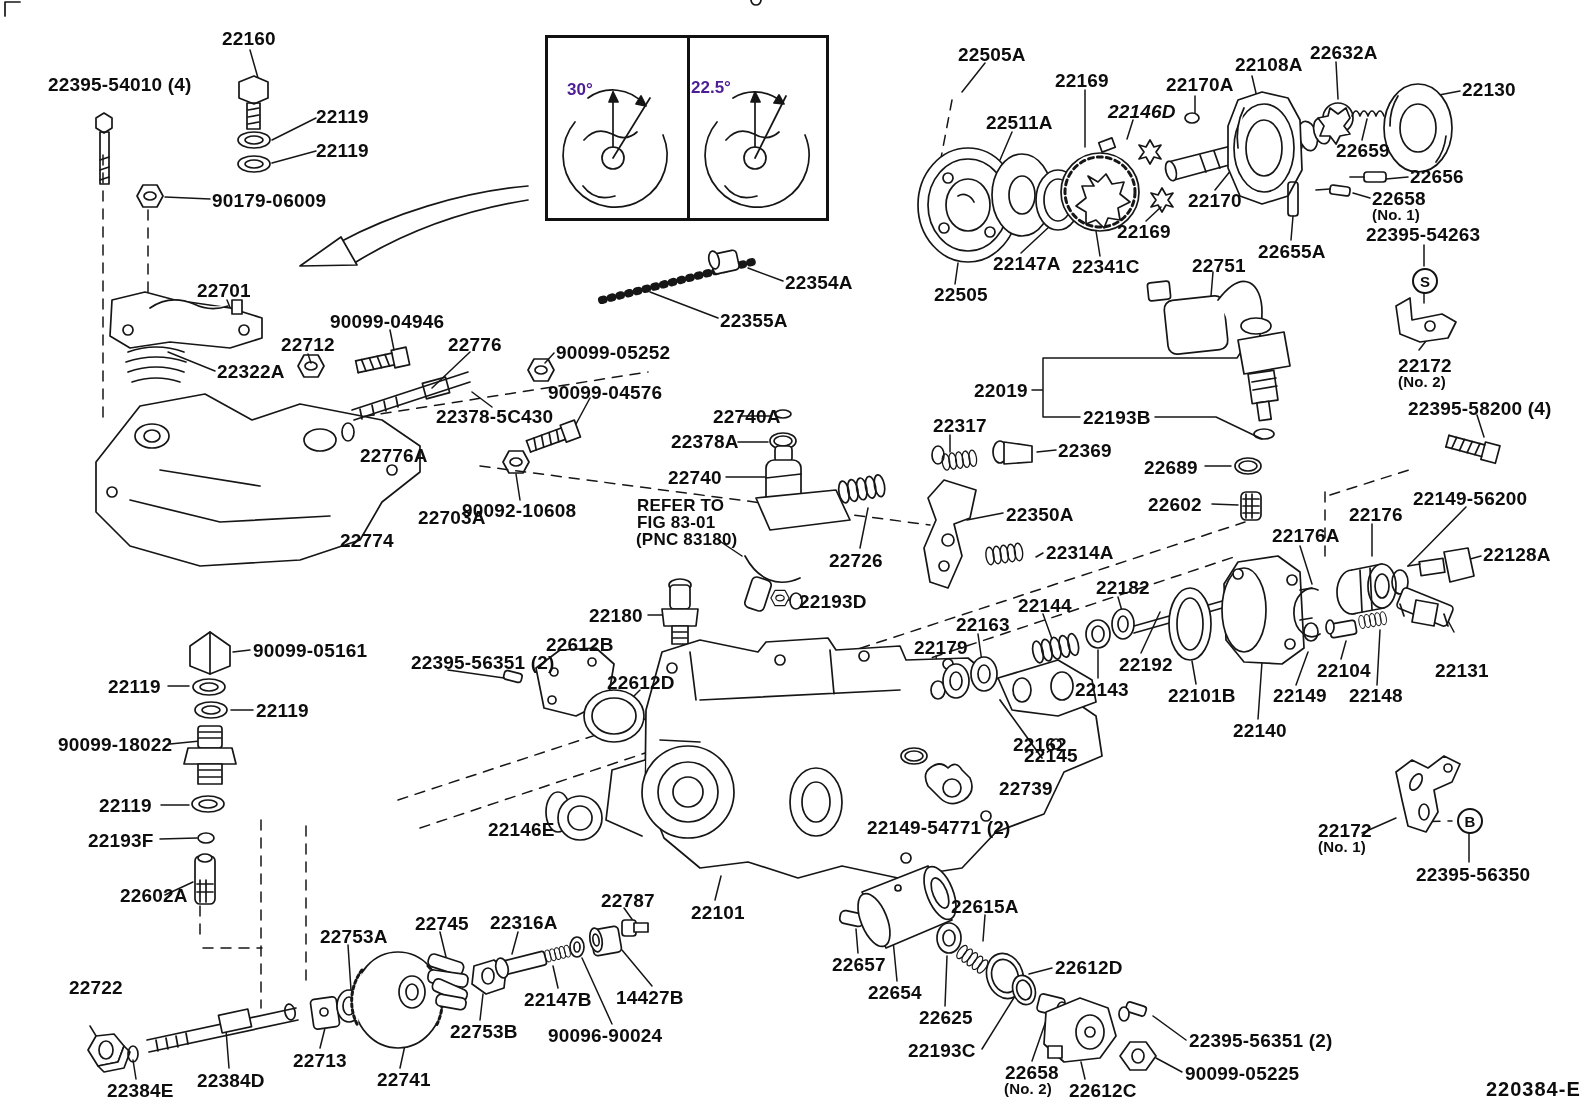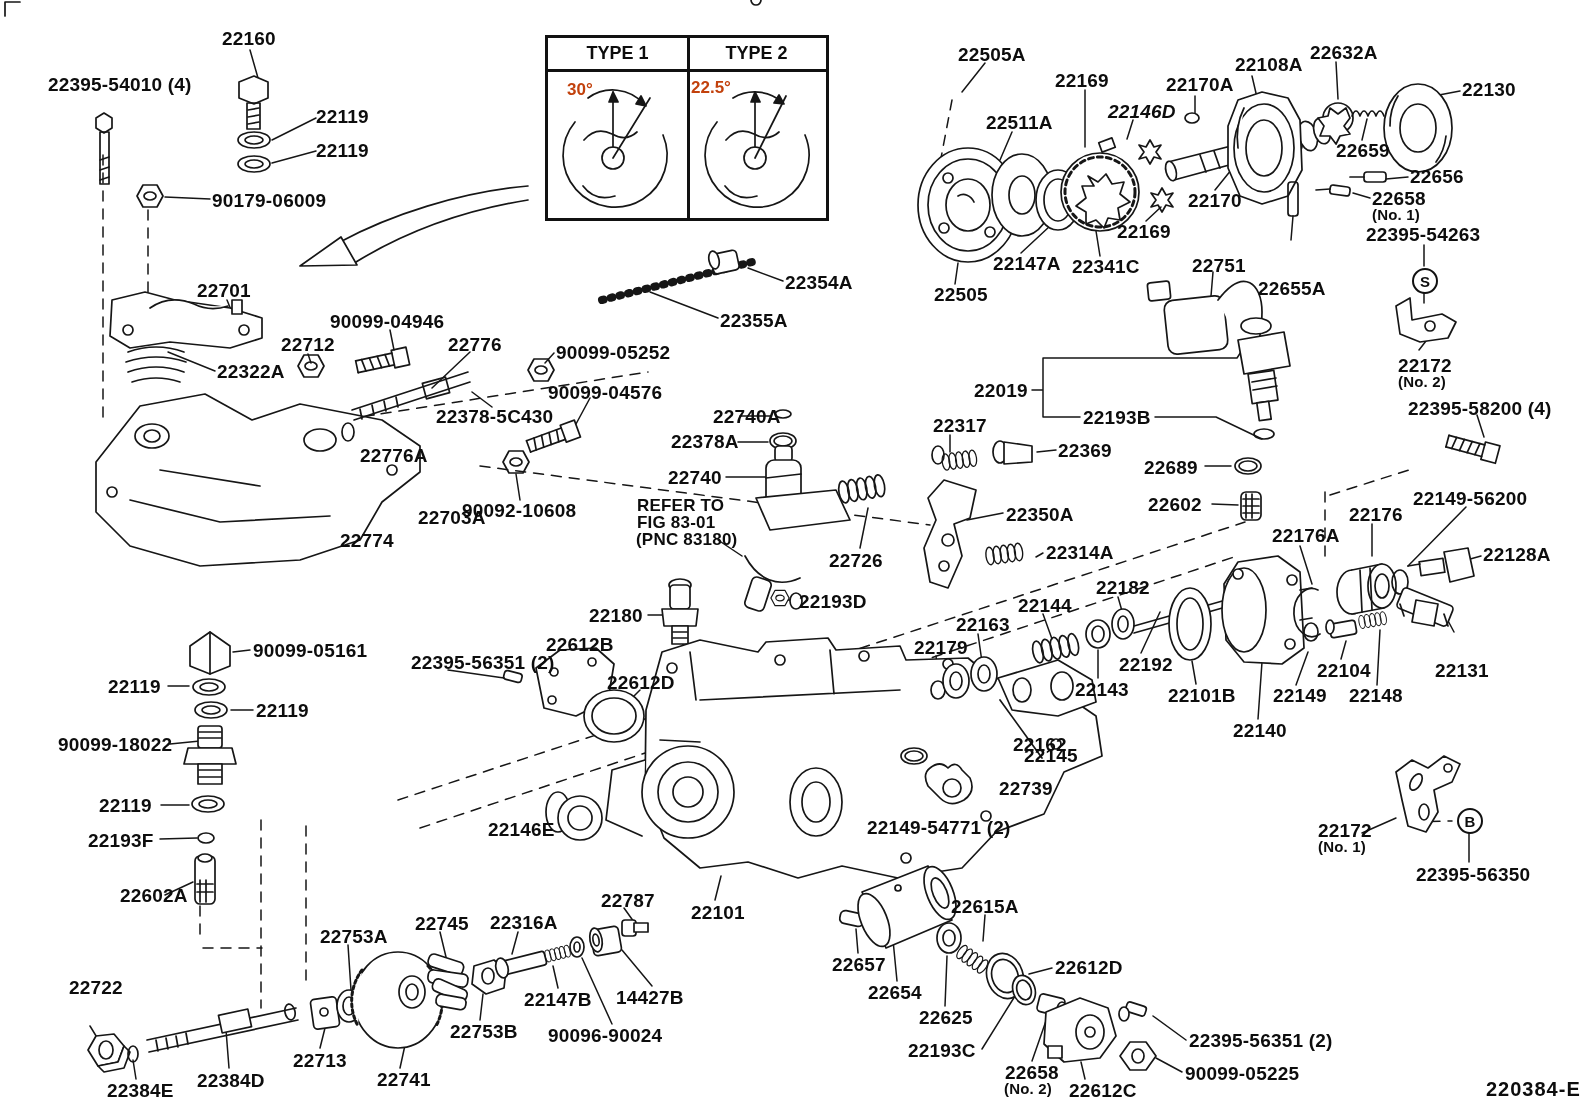--- a/index.html
+++ b/index.html
@@ -589,10 +589,6 @@
   </svg>
 
   <div id="type-table">
-    <div class="hdr">
-      <div>TYPE 1</div>
-      <div>TYPE 2</div>
-    </div>
     <div class="vdiv"></div>
   </div>
   <div class="angle" id="angle1">30°</div>

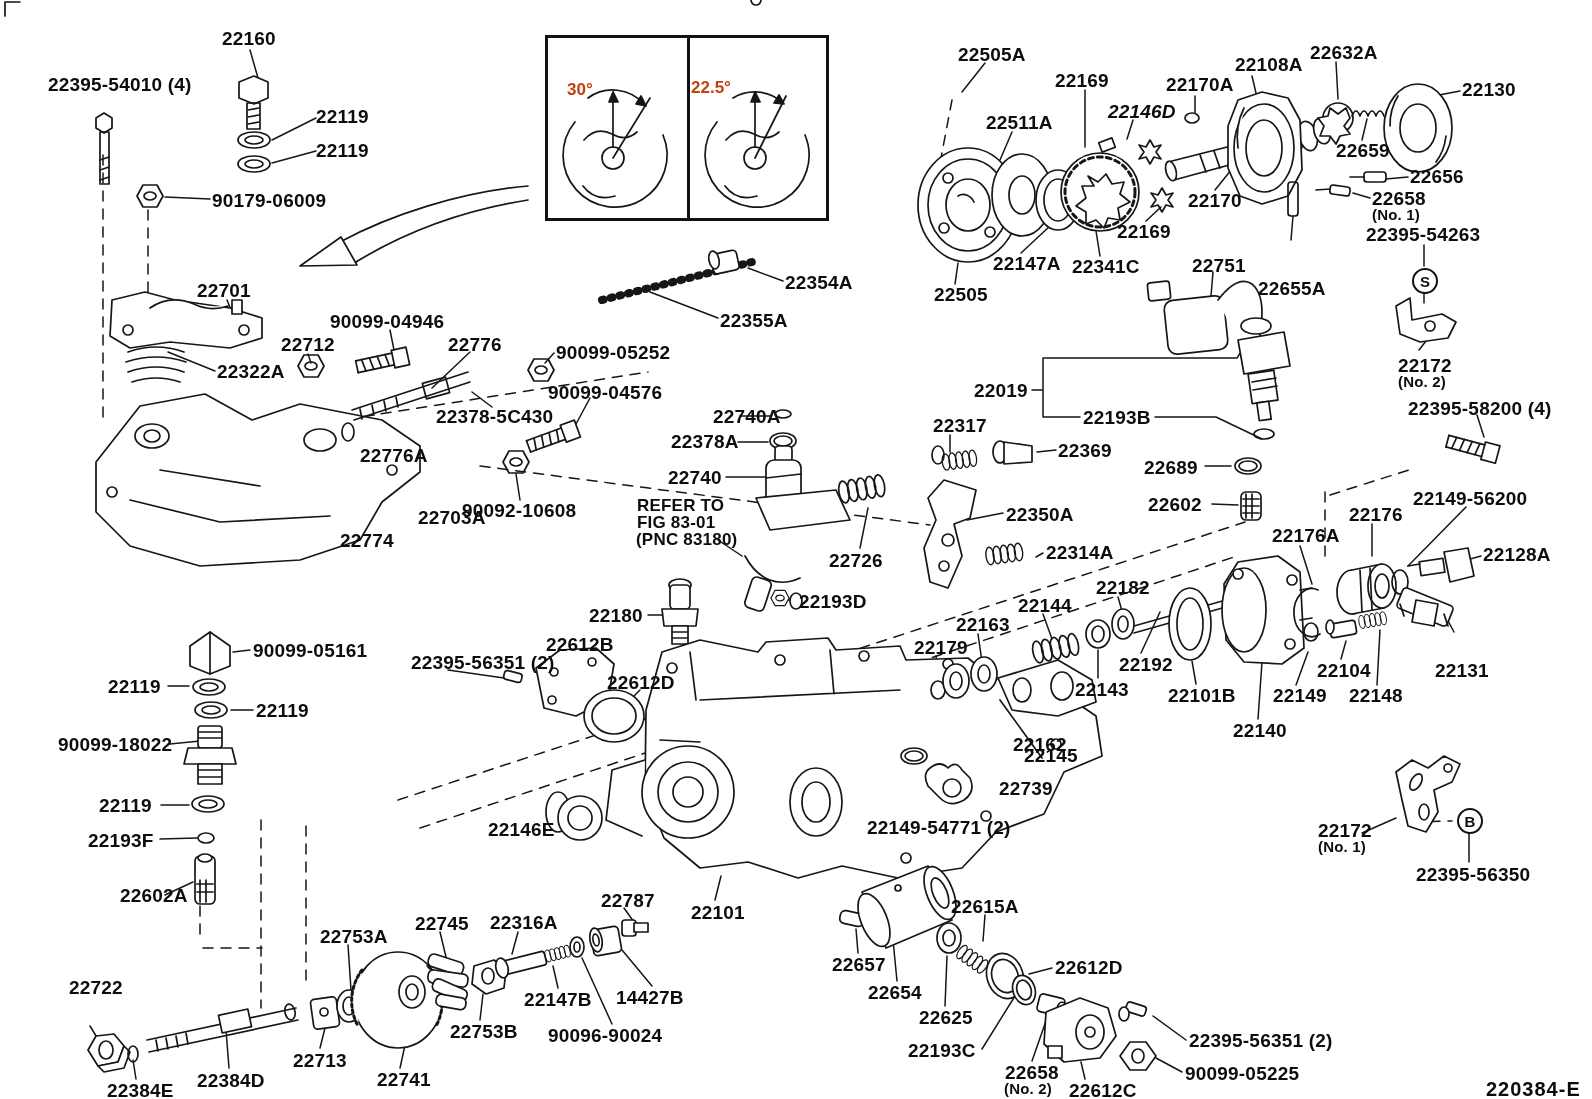--- a/index.html
+++ b/index.html
@@ -17,7 +17,7 @@
   #type-table .hdr div{flex:1;display:flex;align-items:center;justify-content:center;
               font:700 18px "Liberation Sans",sans-serif;color:#0d0d0d;}
   #type-table .vdiv{position:absolute;left:50%;top:0;bottom:0;width:3px;background:#111;}
-  .angle{position:absolute;font:700 17px "Liberation Sans",sans-serif;color:#c2410c;}
+  .angle{position:absolute;font:700 17px "Liberation Sans",sans-serif;color:#4c1d95;}
   #angle1{left:567px;top:80px;} #angle2{left:691px;top:78px;}
   .callout{position:absolute;width:22px;height:22px;border:2px solid #111;border-radius:50%;
            display:flex;align-items:center;justify-content:center;

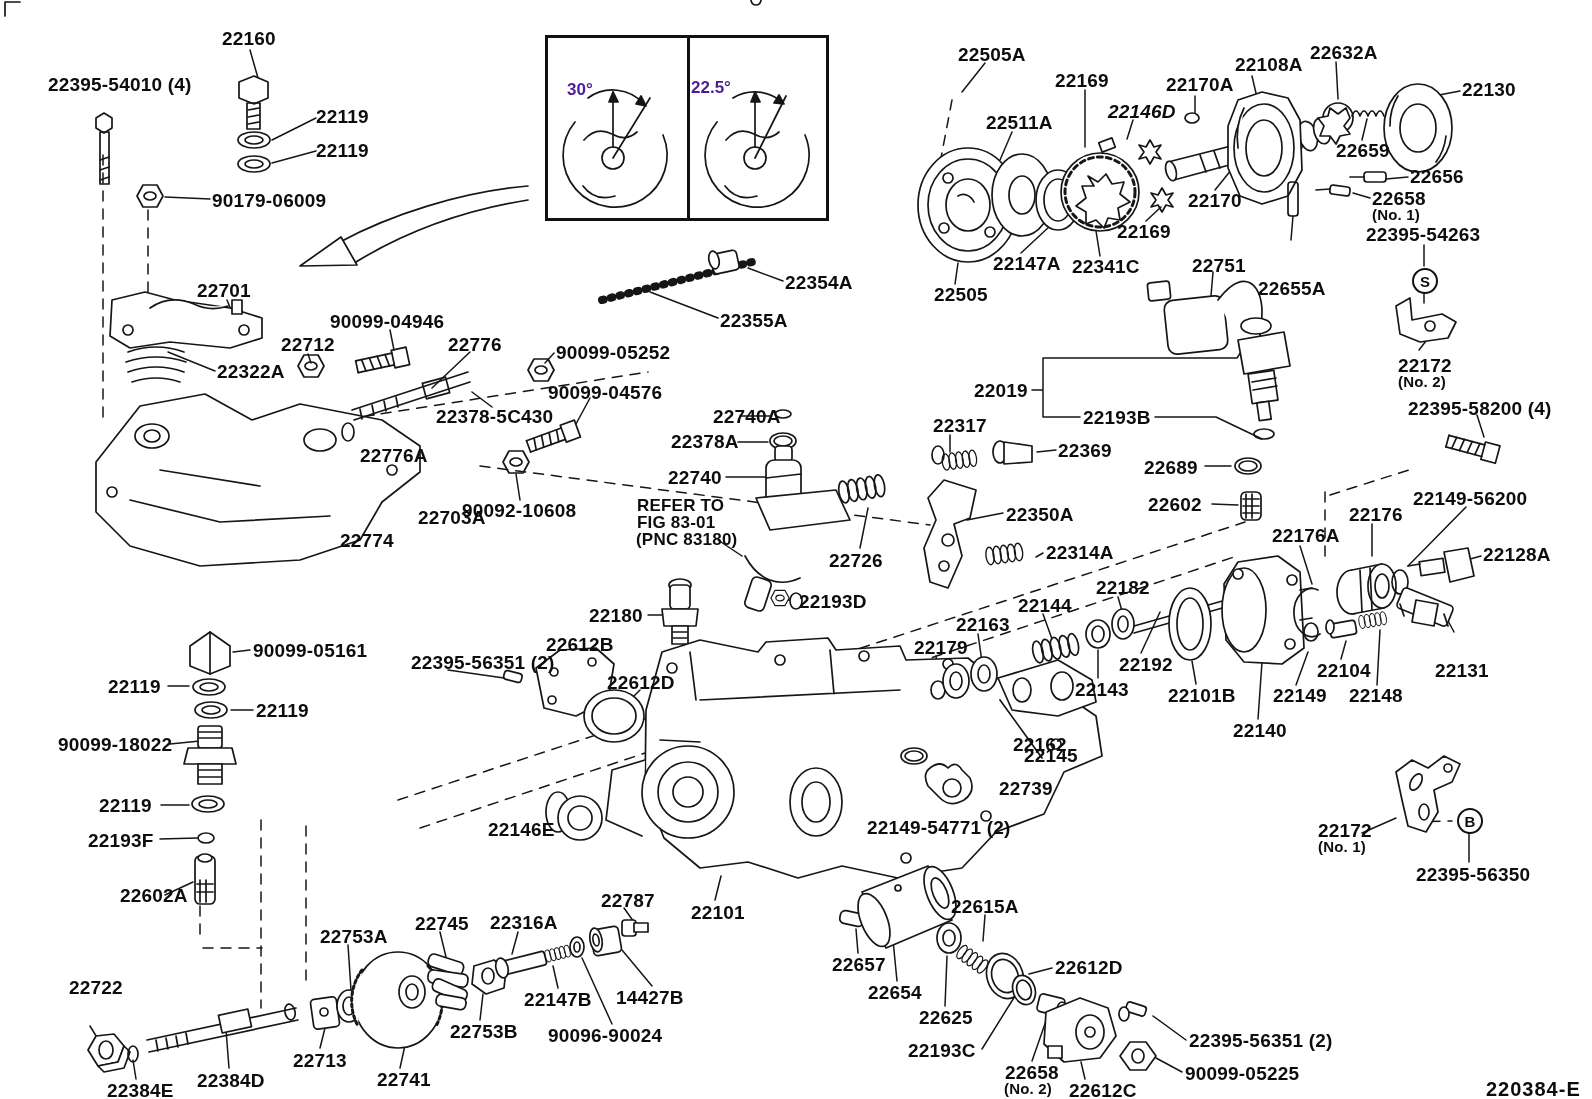--- a/index.html
+++ b/index.html
@@ -645,7 +645,7 @@
       <div class="part-label" style="left: 993px; top: 253px;">22147A</div>
       <div class="part-label" style="left: 1072px; top: 256px;">22341C</div>
       <div class="part-label" style="left: 934px; top: 284px;">22505</div>
-      <div class="part-label" style="left: 1258px; top: 241px; margin-top: 37px;">22655A</div>
+      <div class="part-label" style="left: 1258px; top: 241px;">22655A</div>
       <div class="part-label" style="left: 1192px; top: 255px;">22751</div>
       <div class="part-label" style="left: 1398px; top: 355px;">22172</div>
       <div class="part-label small" style="left: 1398px; top: 373px;">(No. 2)</div>

